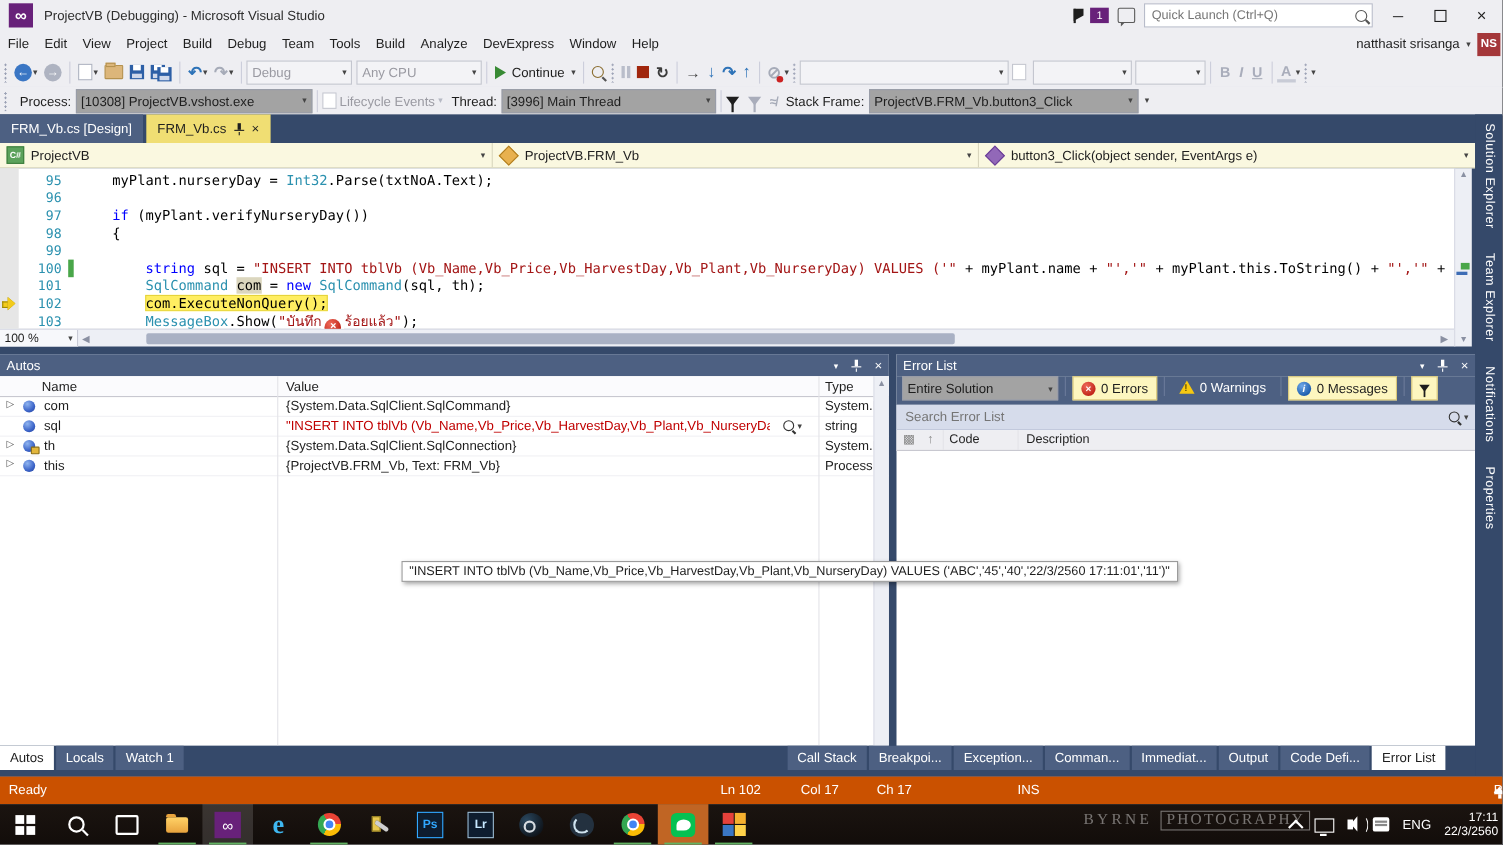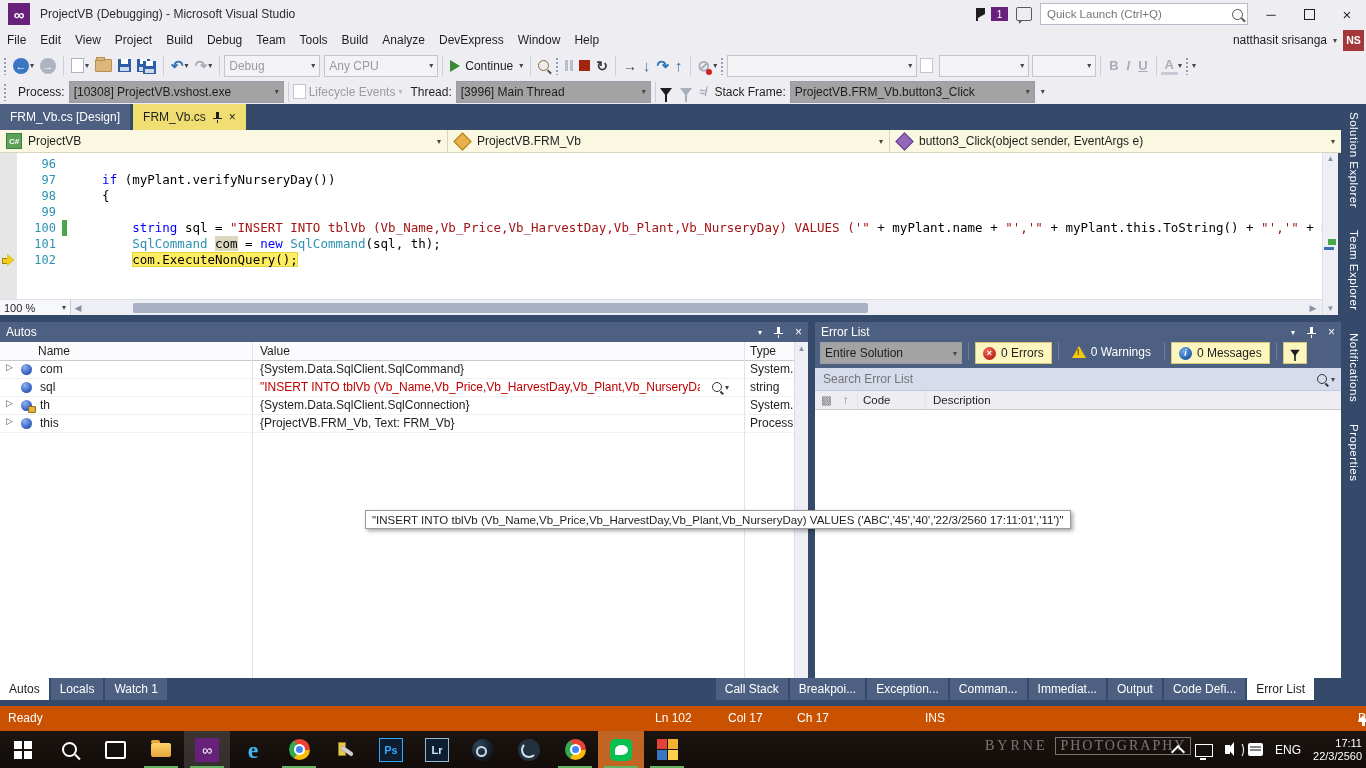--- a/index.html
+++ b/index.html
@@ -416,6 +416,10 @@
       <div class="bp-gutter"></div>
       <div style="position:absolute;left:0;top:3px;right:0;">
           <div class="code-row">
+            <span class="lnum">95</span>
+            <span class="code-text"><span>    myPlant.nurseryDay = </span><span class="c-type">Int32</span><span>.Parse(txtNoA.Text);</span></span>
+          </div>
+          <div class="code-row">
             <span class="lnum">96</span>
             <span class="code-text"></span>
           </div>

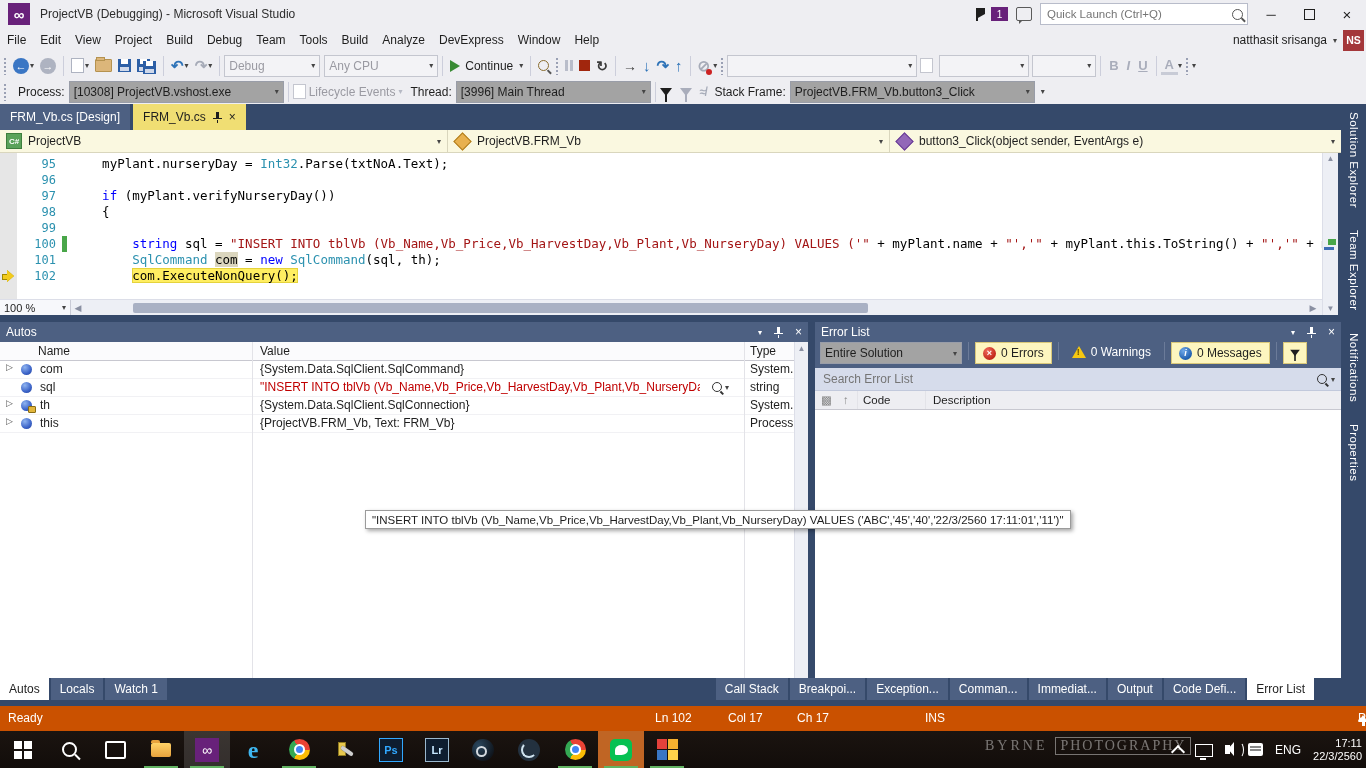--- a/index.html
+++ b/index.html
@@ -449,6 +449,10 @@
             <span class="lnum">102</span>
             <span class="code-text"><span>        </span><span class=" hl-stmt">com.ExecuteNonQuery();</span></span>
           </div>
+          <div class="code-row">
+            <span class="lnum">103</span>
+            <span class="code-text"><span>        </span><span class="c-type">MessageBox</span><span>.Show(</span><span class="c-str">"บันทึก</span><span class="err-badge">×</span><span class="c-str">ร้อยแล้ว"</span><span>);</span></span>
+          </div>
         </div>
     </div>
     <div class="hscroll">

